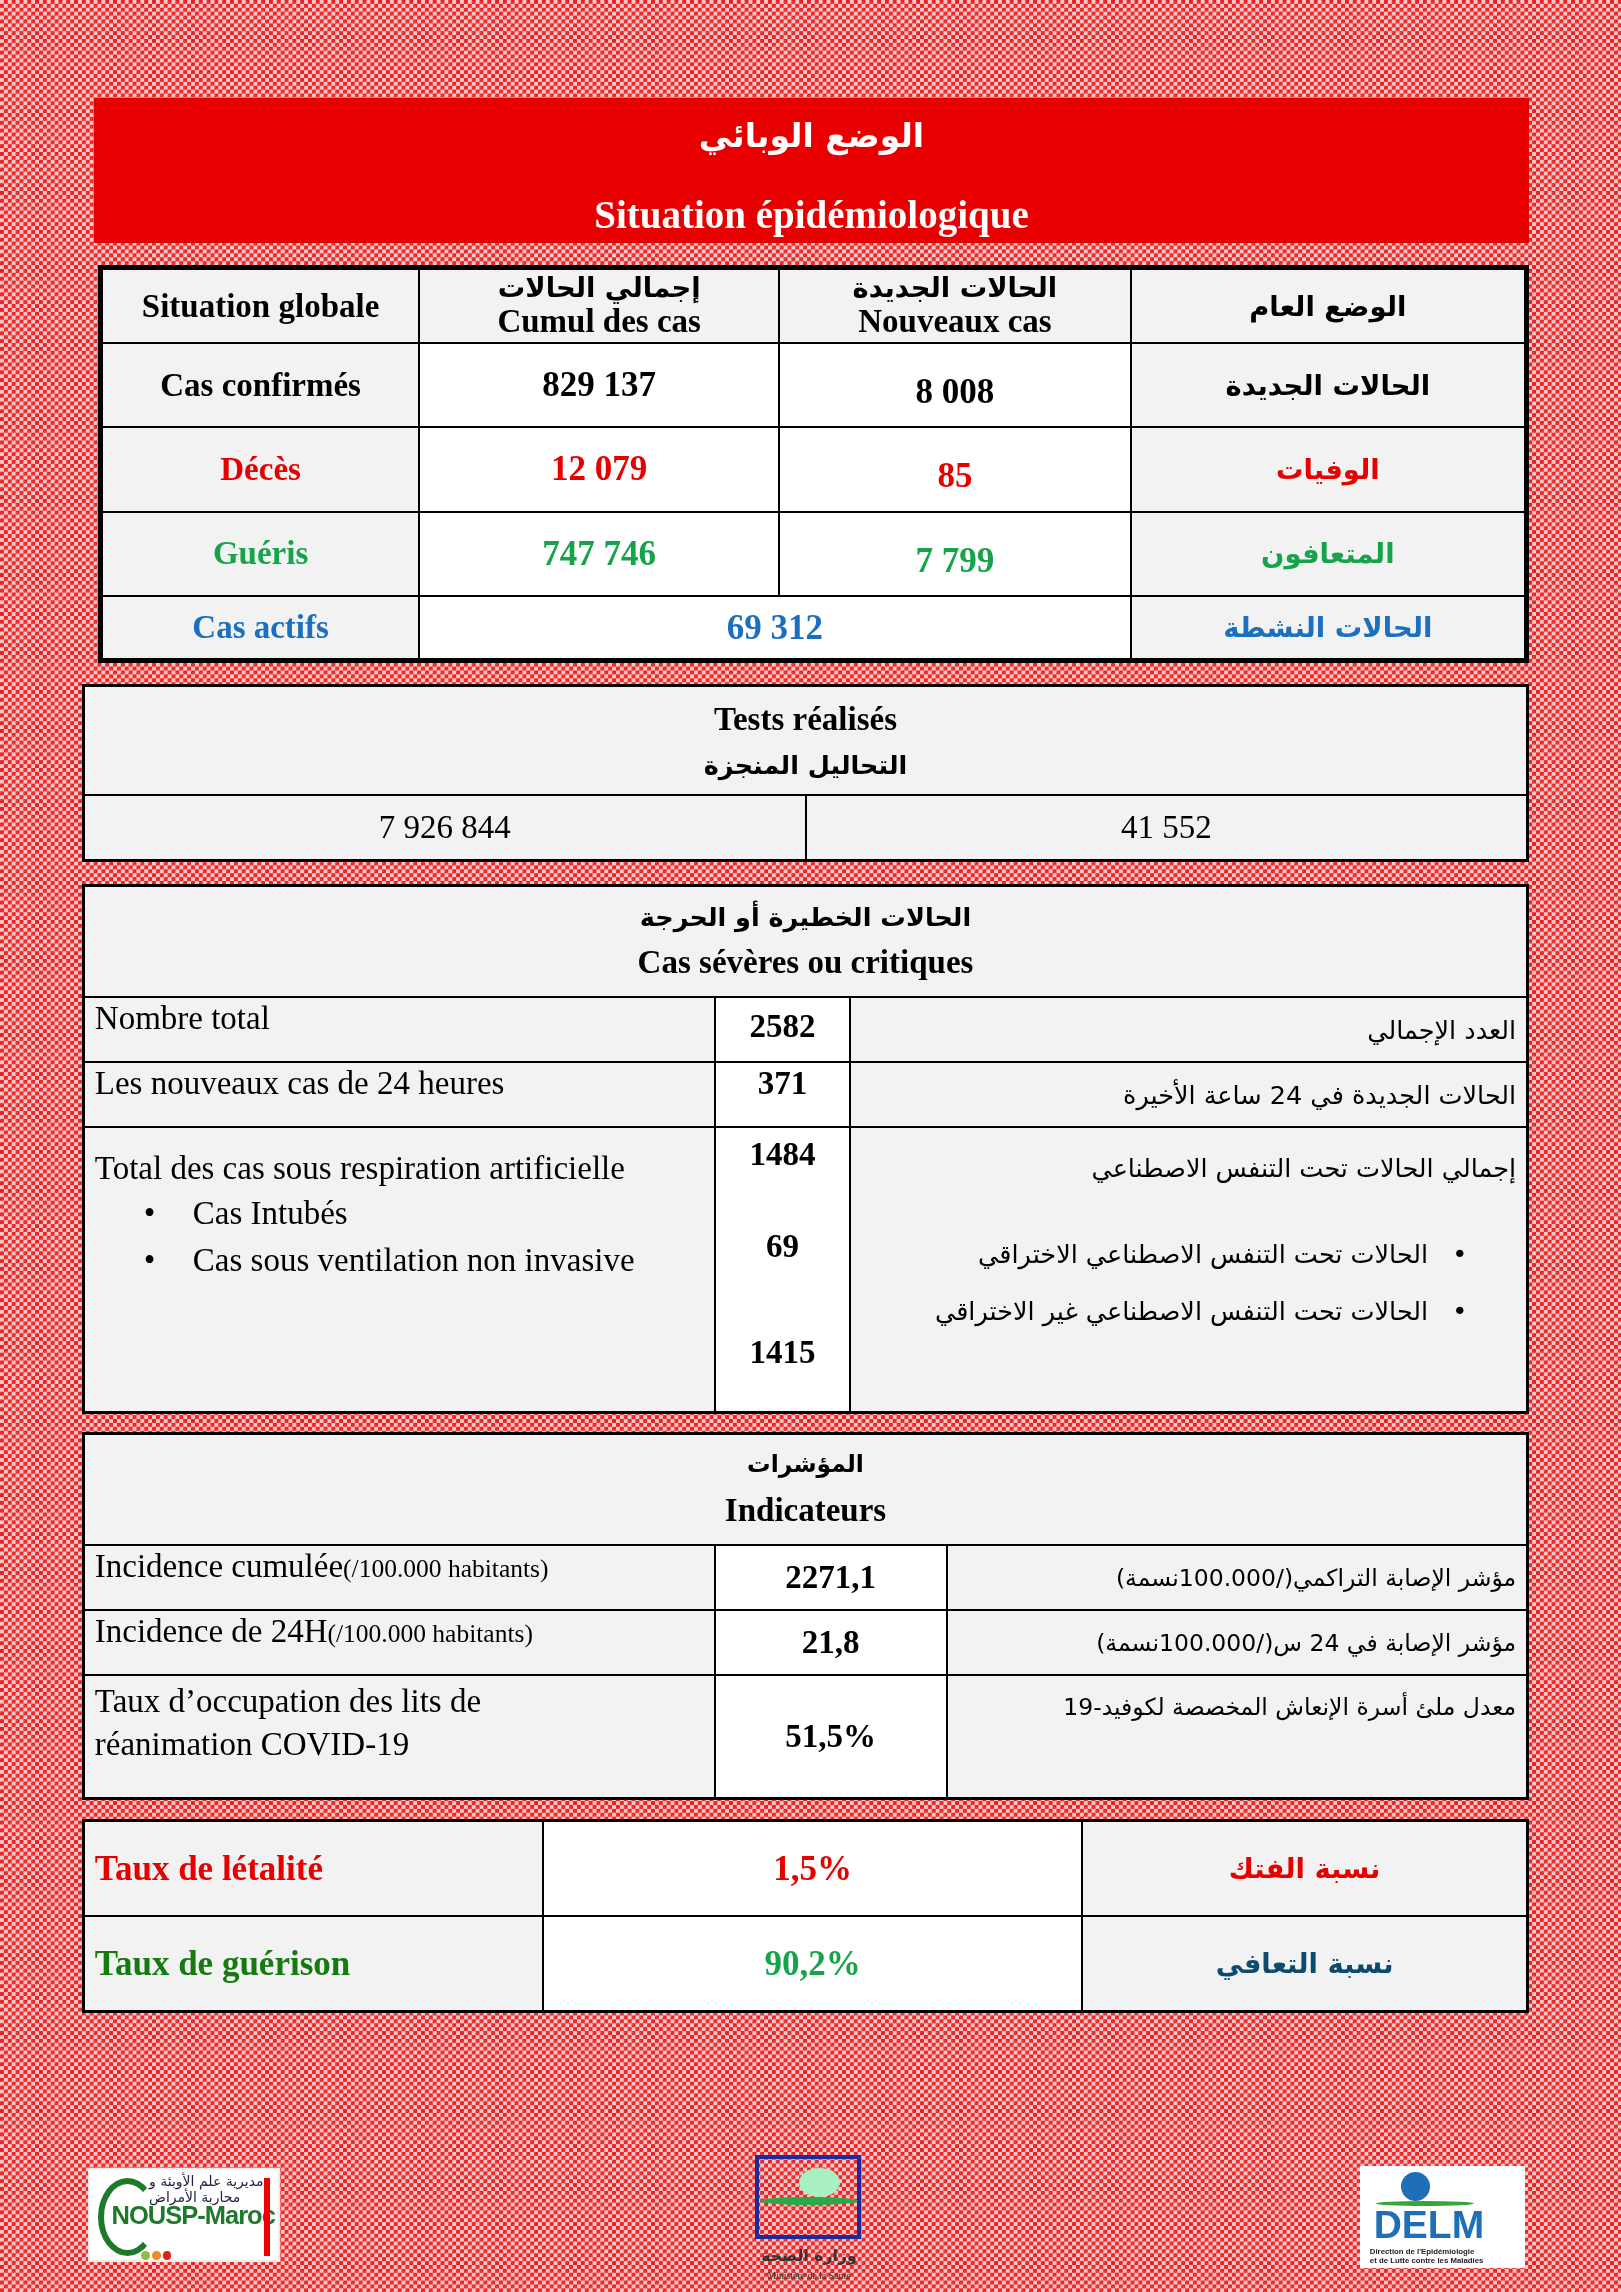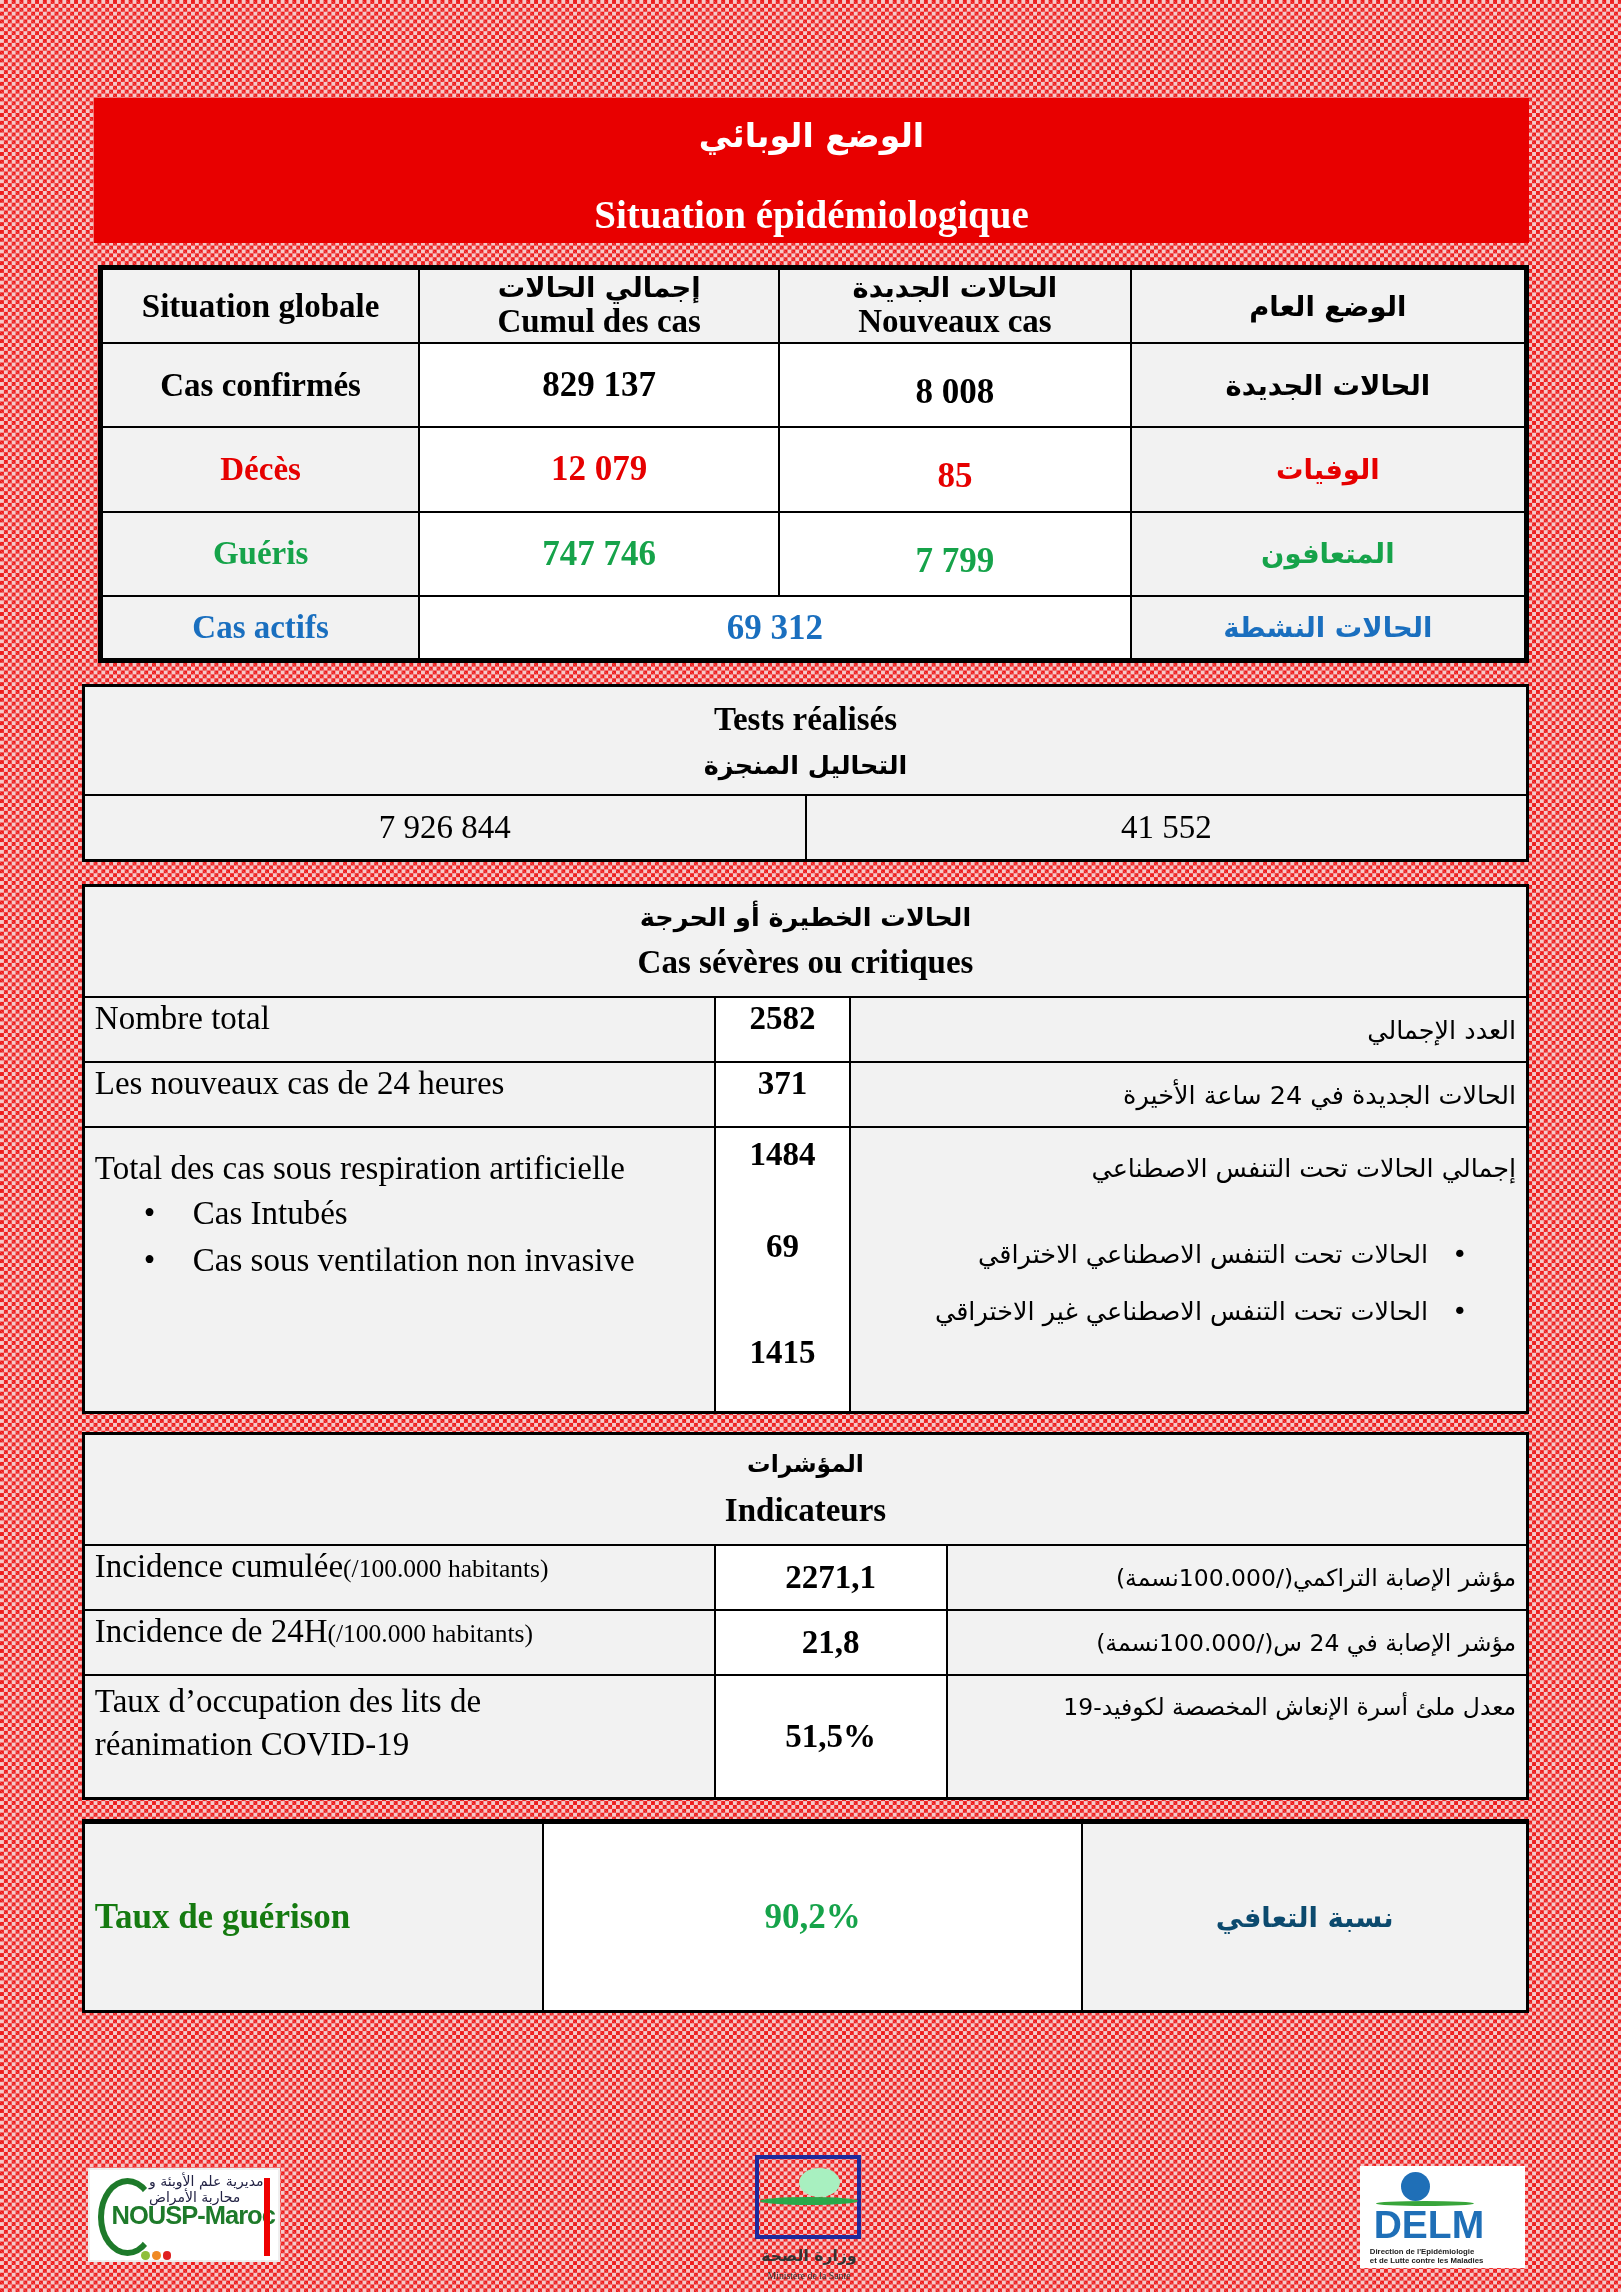--- a/index.html
+++ b/index.html
@@ -183,7 +183,7 @@
     </tr>
     <tr style="height:65px">
       <td class="l" style="border-left:none;vertical-align:top;padding-top:2px">Nombre total</td>
-      <td class="white c b" style="vertical-align:top;padding-top:2px">2582</td>
+      <td class="white c b" style="vertical-align:top;padding-top:10px">2582</td>
       <td class="r ar ar-txt" style="border-right:none">العدد الإجمالي</td>
     </tr>
     <tr style="height:65px">

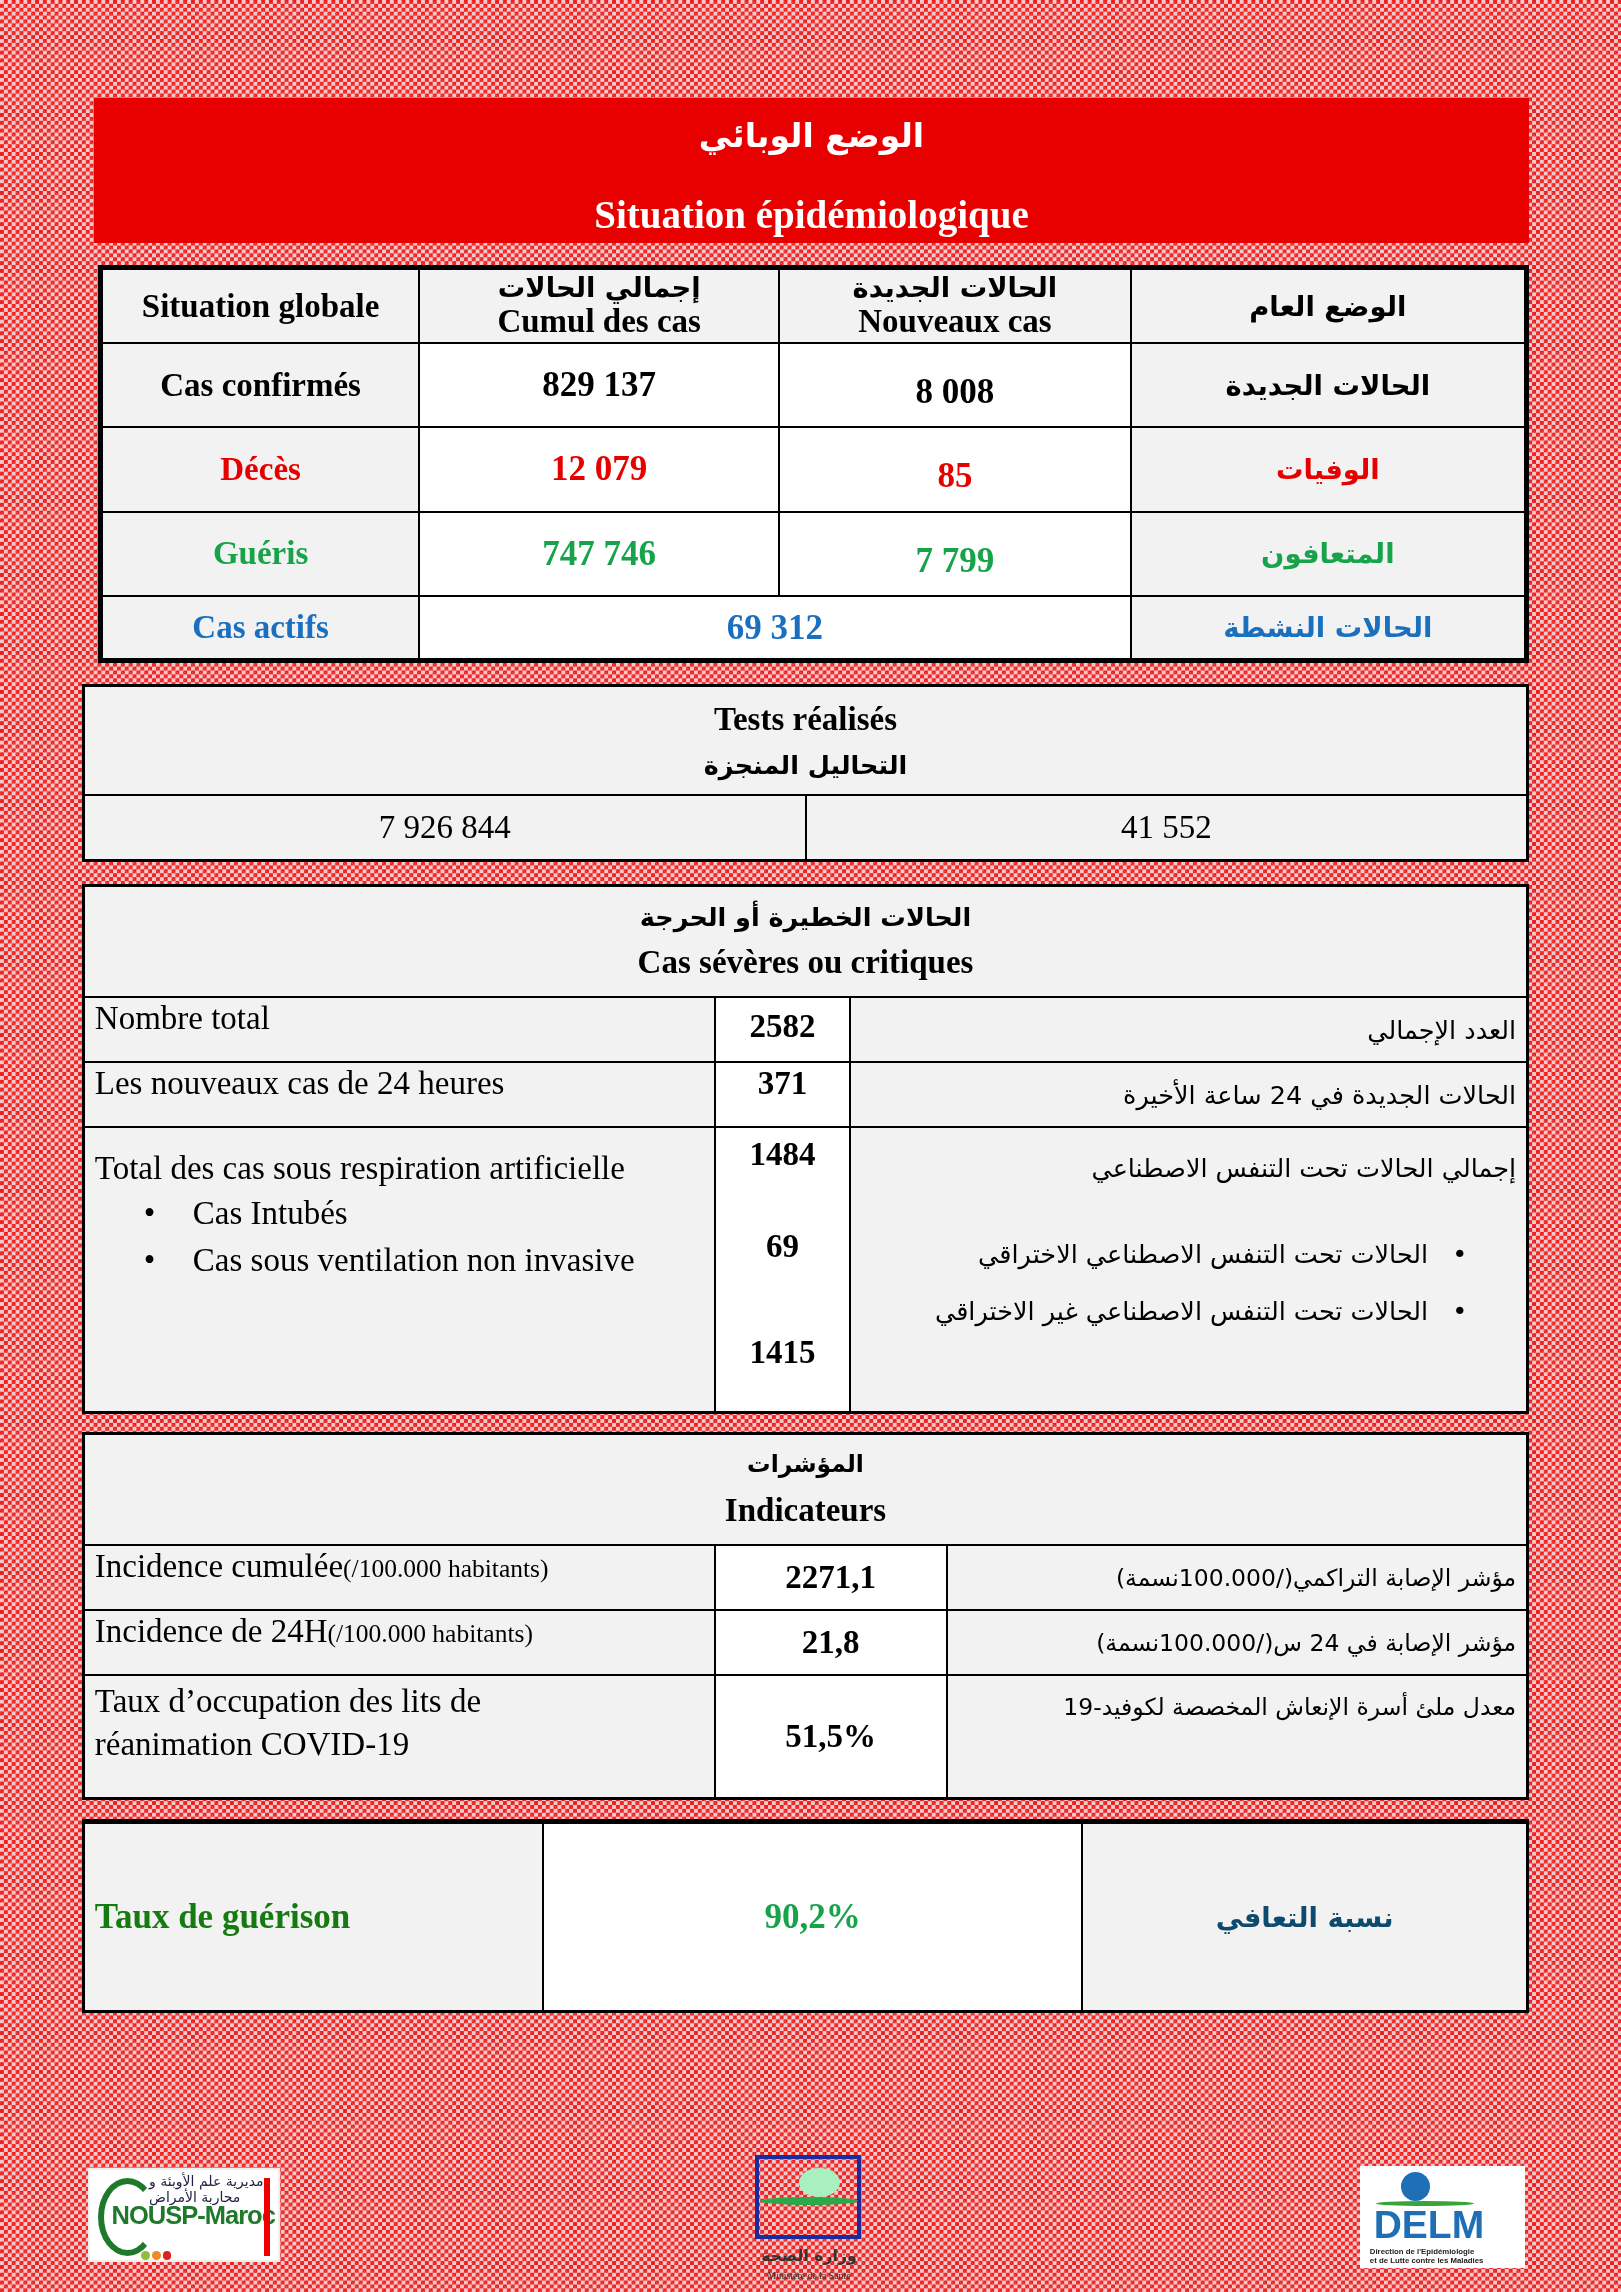--- a/index.html
+++ b/index.html
@@ -261,6 +261,11 @@
         <col style="width:30.8%">
       </colgroup>
     <tbody>
+        <tr>
+      <td class="grey l" style="border-top: none; border-left: none; color: rgb(230, 0, 0);">Taux de létalité</td>
+      <td class="white c" style="border-top: none; color: rgb(230, 0, 0);">1,5%</td>
+      <td class="grey c ar ar-txt" style="border-top: none; border-right: none; color: rgb(230, 0, 0);">نسبة الفتك</td>
+    </tr>
     <tr>
       <td class="grey l" style="border-bottom: none; border-left: none; color: rgb(21, 122, 16);">Taux de guérison</td>
       <td class="white c" style="border-bottom: none; color: rgb(22, 163, 74);">90,2%</td>

